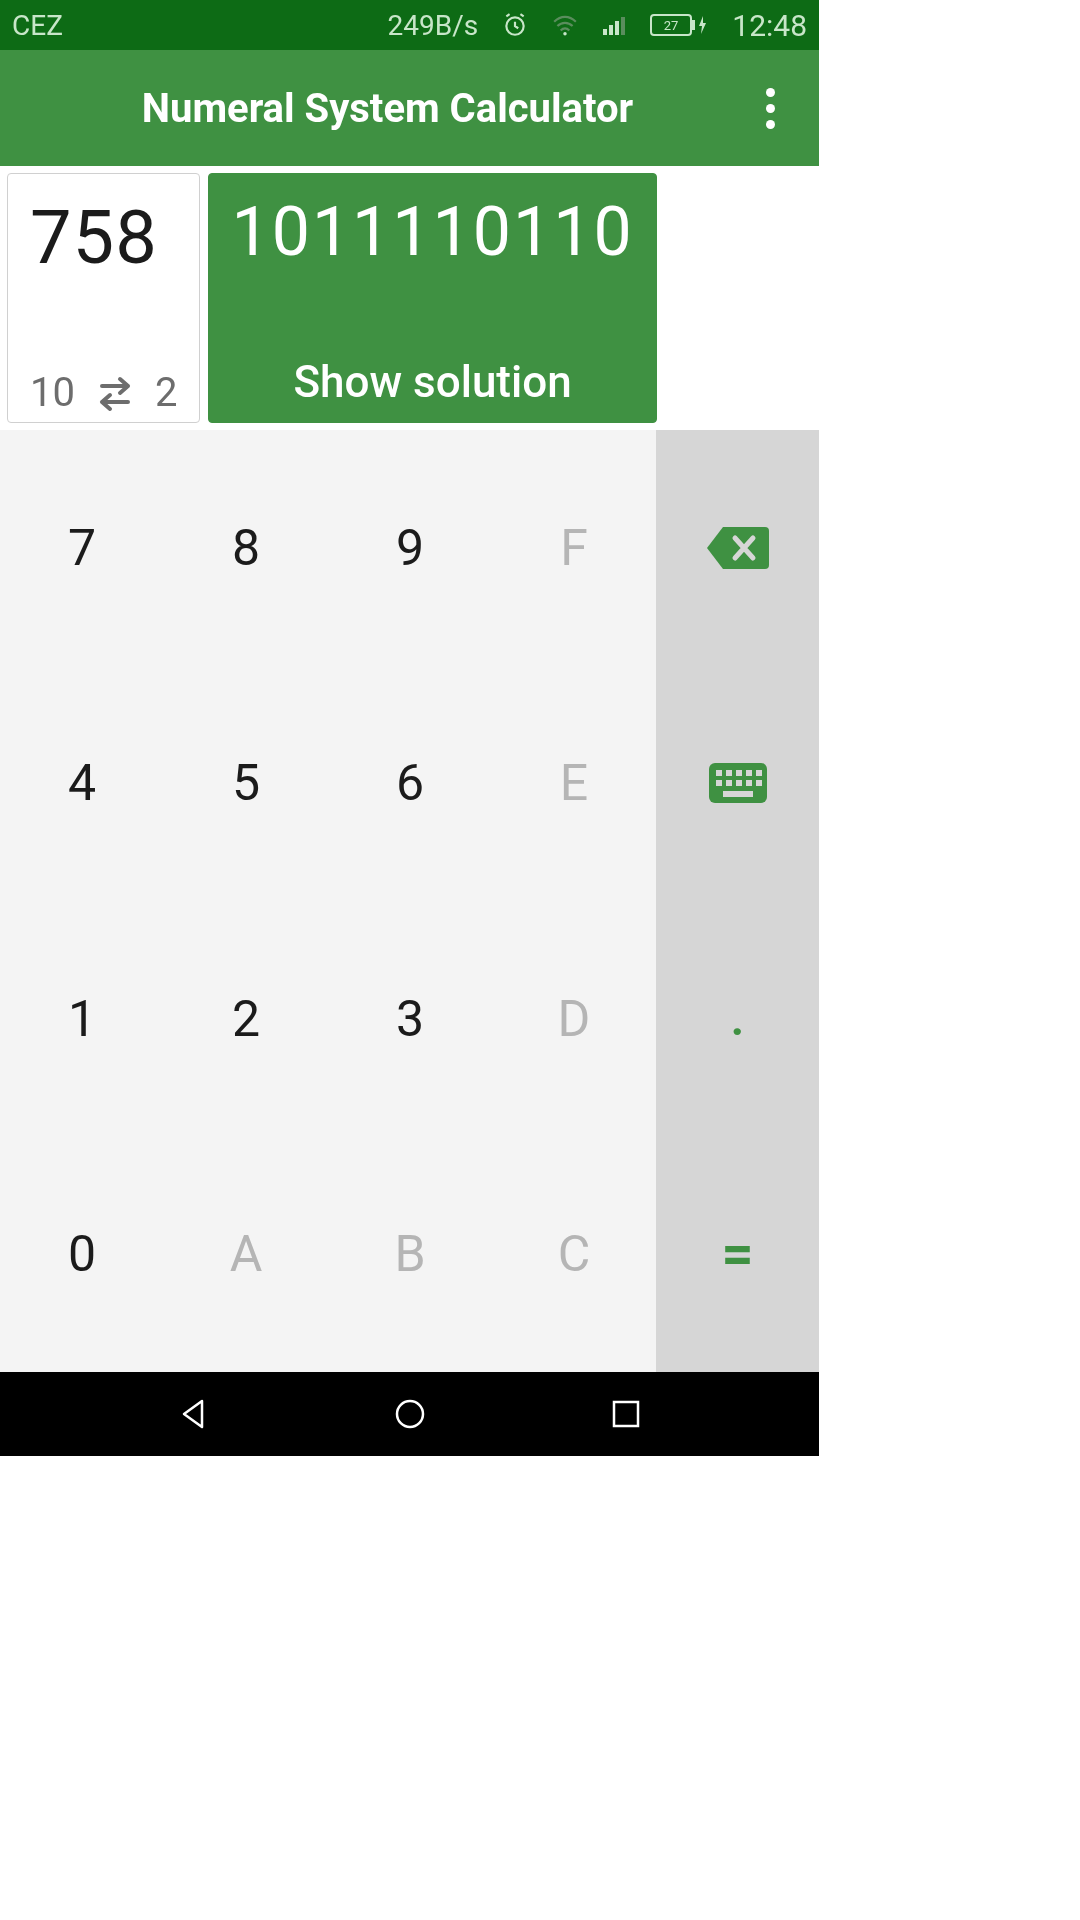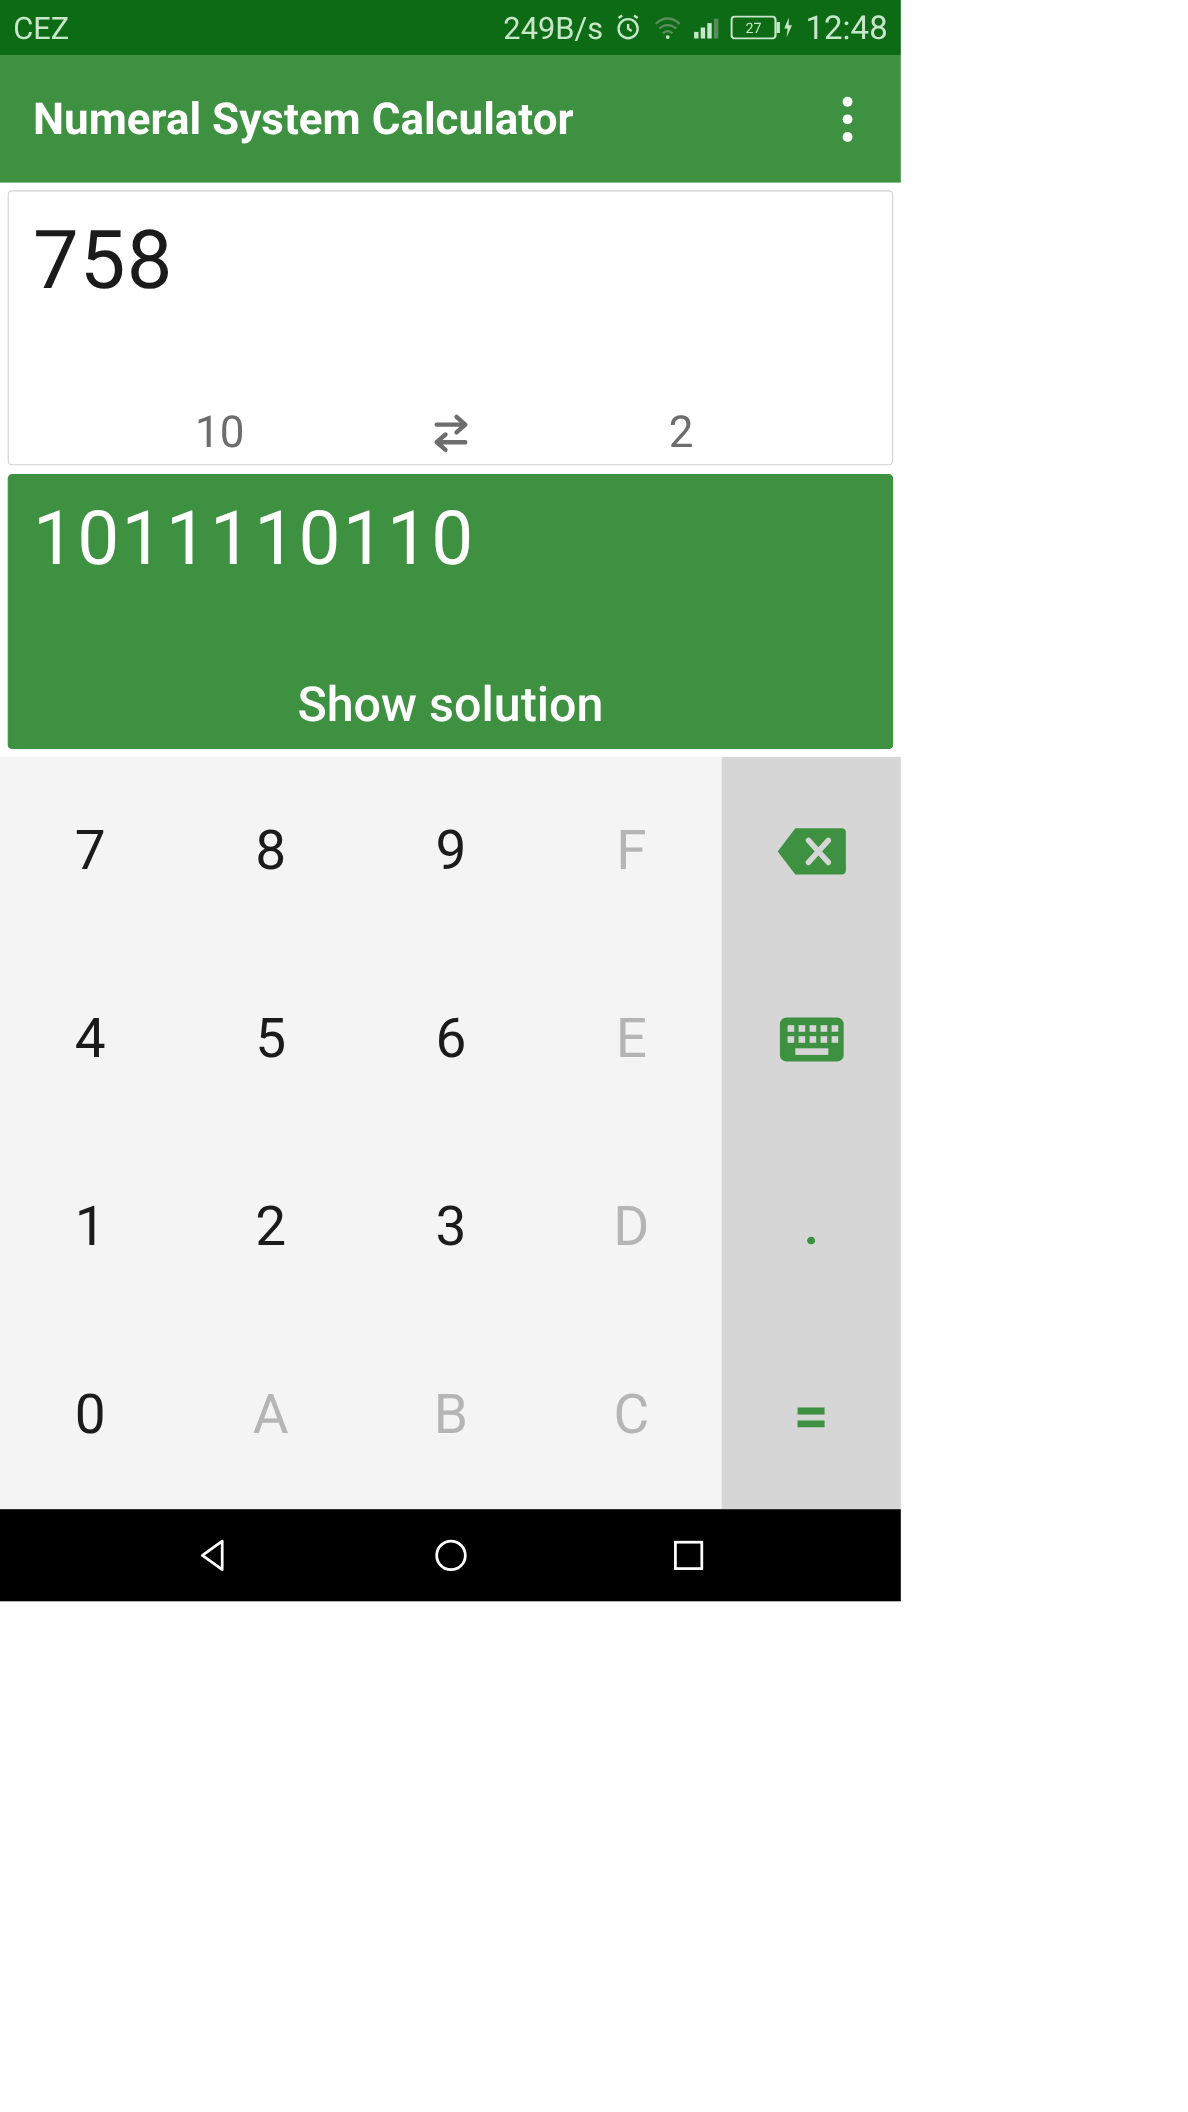--- a/index.html
+++ b/index.html
@@ -8,7 +8,7 @@
 
   .status-bar{ height:50px; background:#0d6b15; color:#c8e6c9; display:flex; align-items:center; padding:0 12px; font-size:28px; }
   .status-left{ flex:0 0 auto; }
-  .status-right{ flex:1; display:flex; justify-content:flex-end; align-items:center; gap:10px; }
+  .status-right{ flex:1; display:flex; justify-content:flex-end; align-items:center; gap:24px; }
   .status-right span{ display:inline-flex; align-items:center; }
 
   .app-bar{ height:116px; background:#3f9142; color:#fff; display:flex; align-items:center; padding:0 24px 0 30px; }

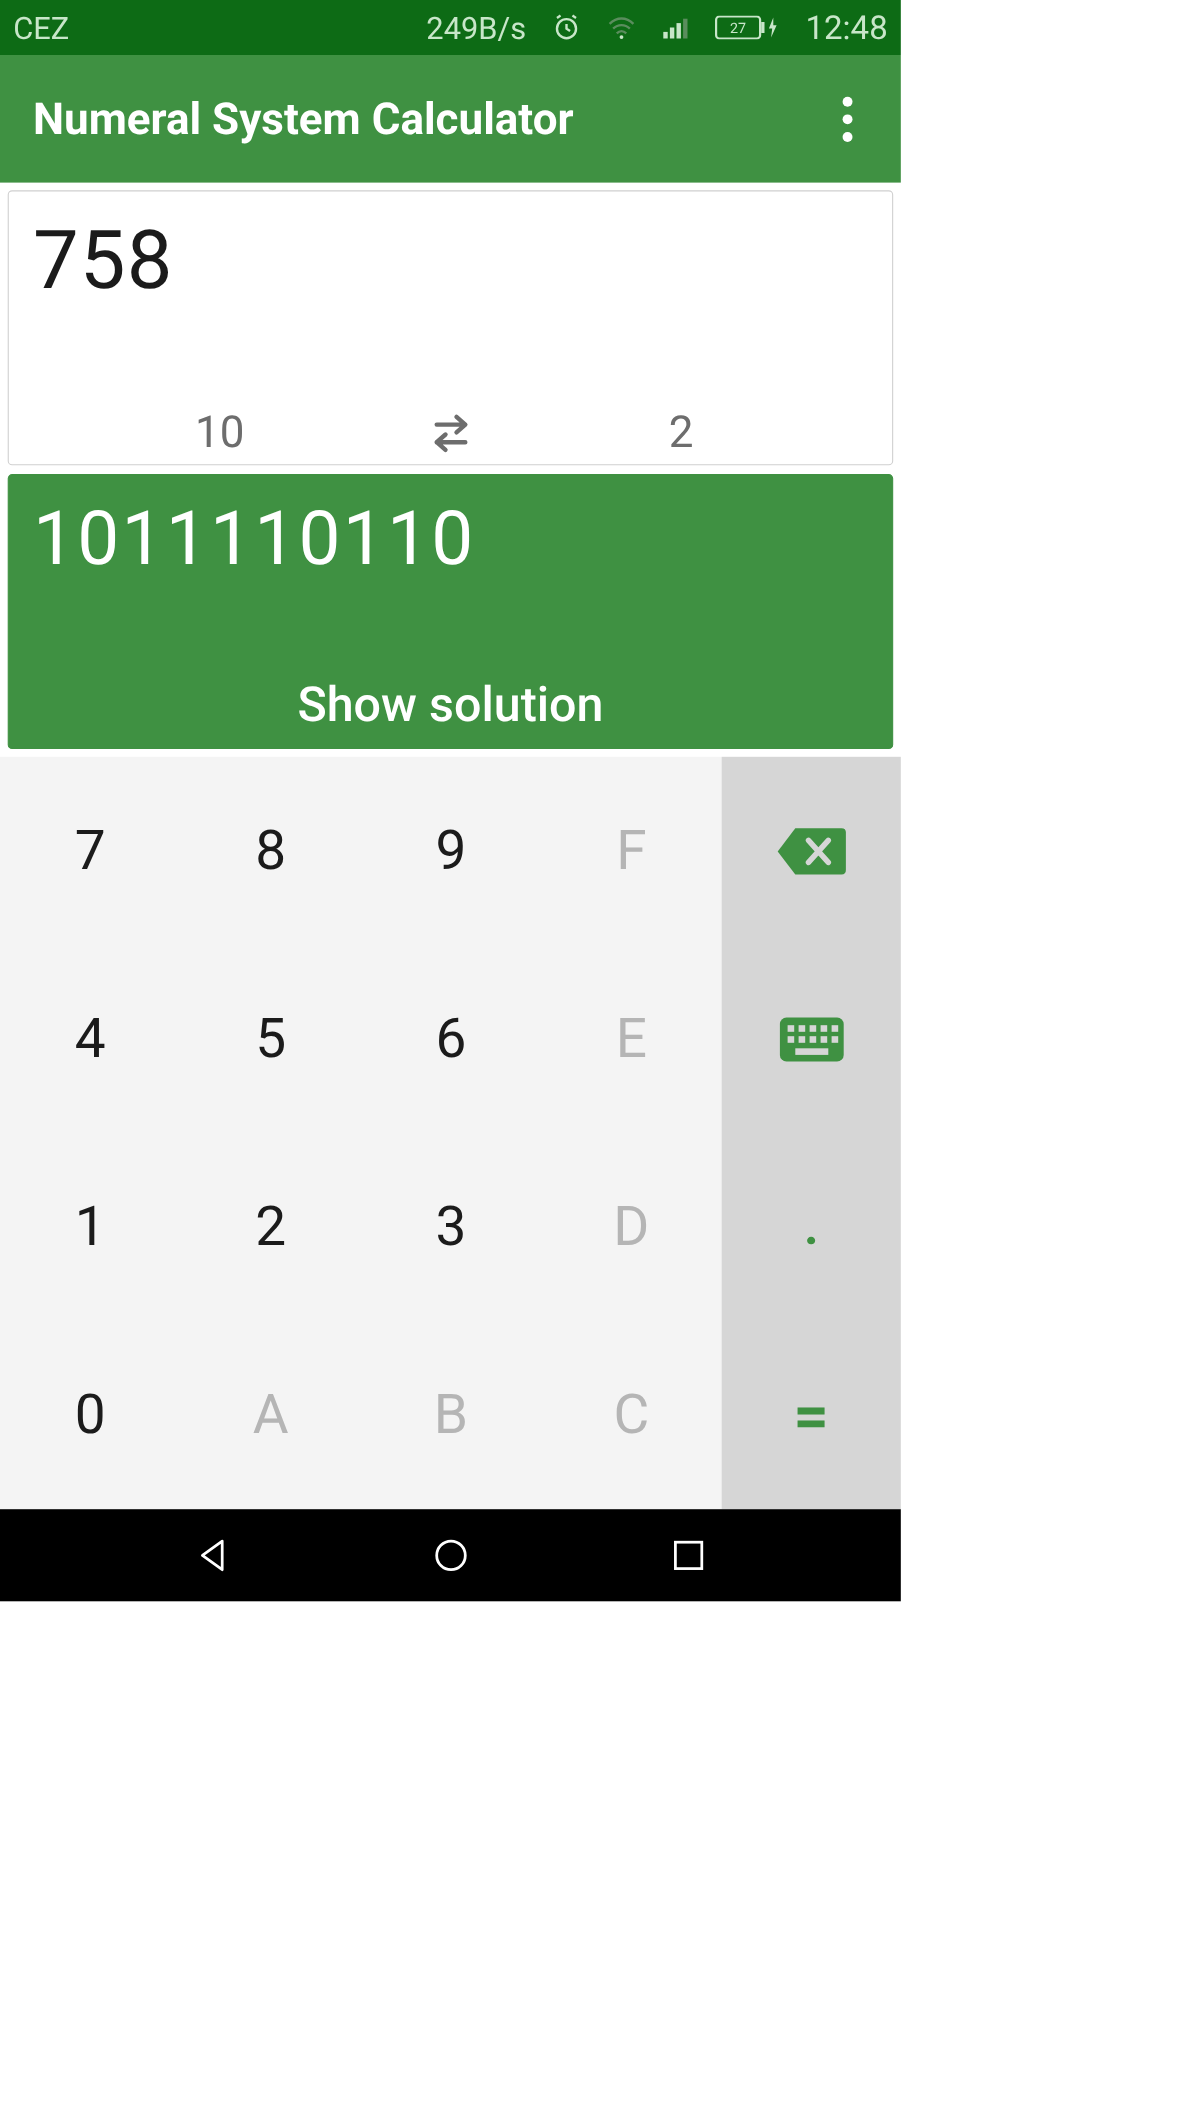--- a/index.html
+++ b/index.html
@@ -12,7 +12,7 @@
   .status-right span{ display:inline-flex; align-items:center; }
 
   .app-bar{ height:116px; background:#3f9142; color:#fff; display:flex; align-items:center; padding:0 24px 0 30px; }
-  .app-titles{ flex:1; display:flex; flex-direction:column; justify-content:center; }
+  .app-titles{ flex:1; display:flex; flex-direction:row; justify-content:center; }
   .app-title{ font-size:40px; font-weight:700; }
   .app-sub{ font-size:30px; font-weight:400; margin-top:2px; }
   .more-dots{ width:50px; display:flex; flex-direction:column; align-items:center; gap:7px; }

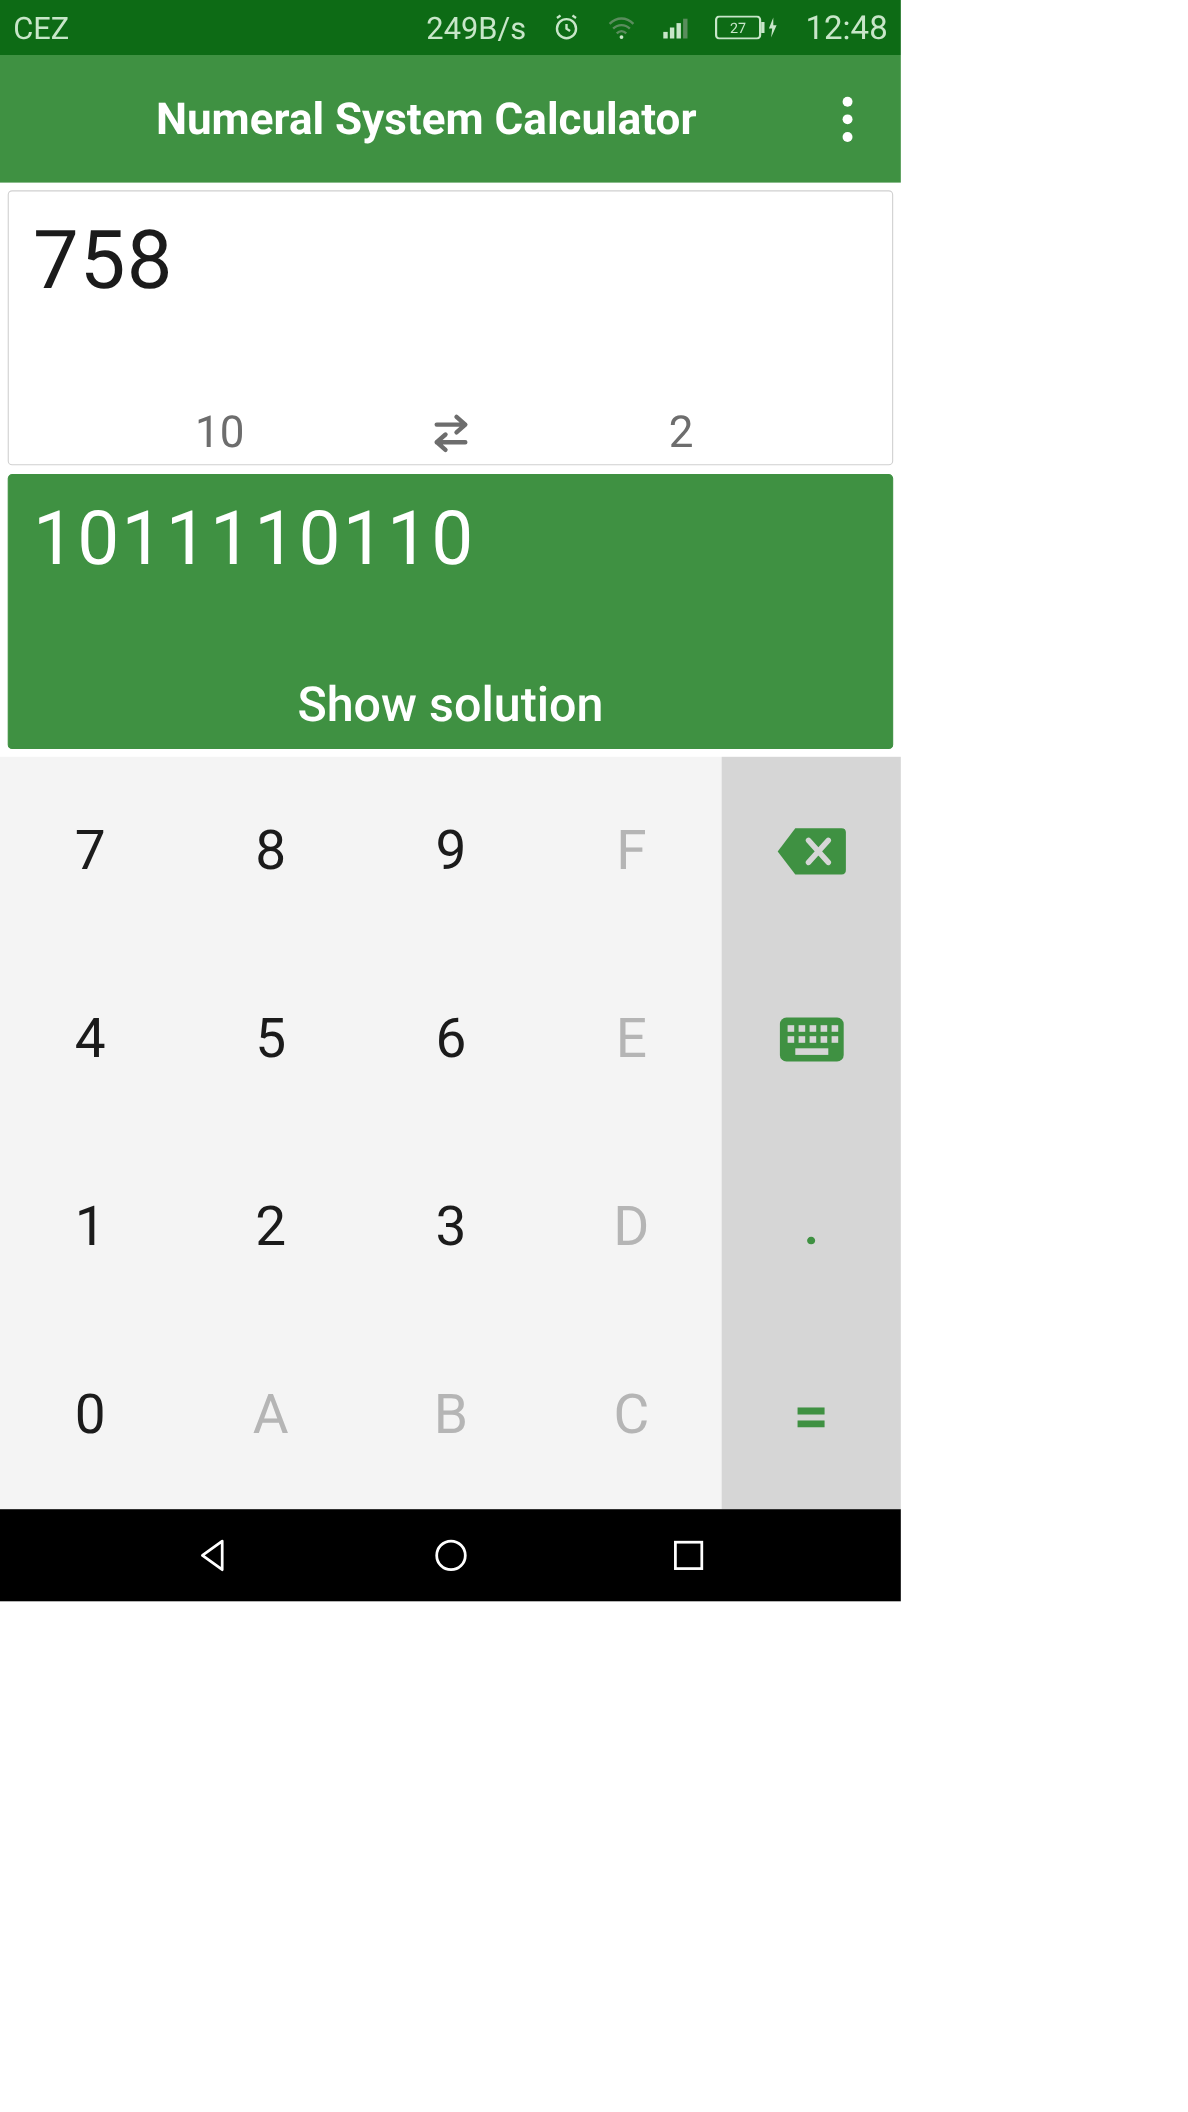--- a/index.html
+++ b/index.html
@@ -18,7 +18,7 @@
   .more-dots{ width:50px; display:flex; flex-direction:column; align-items:center; gap:7px; }
   .more-dots .dot{ width:9px; height:9px; background:#fff; border-radius:50%; }
 
-  .content{ flex:0 0 auto; padding:7px; display:flex; flex-direction:column; gap:8px; }
+  .content{ flex:0 0 auto; padding:7px; display:flex; flex-direction:row; gap:8px; }
   .card{ border:1px solid #d0d0d0; border-radius:4px; background:#fff; }
 
   .input-card{ height:250px; padding:20px 22px 6px 22px; display:flex; flex-direction:column; }

